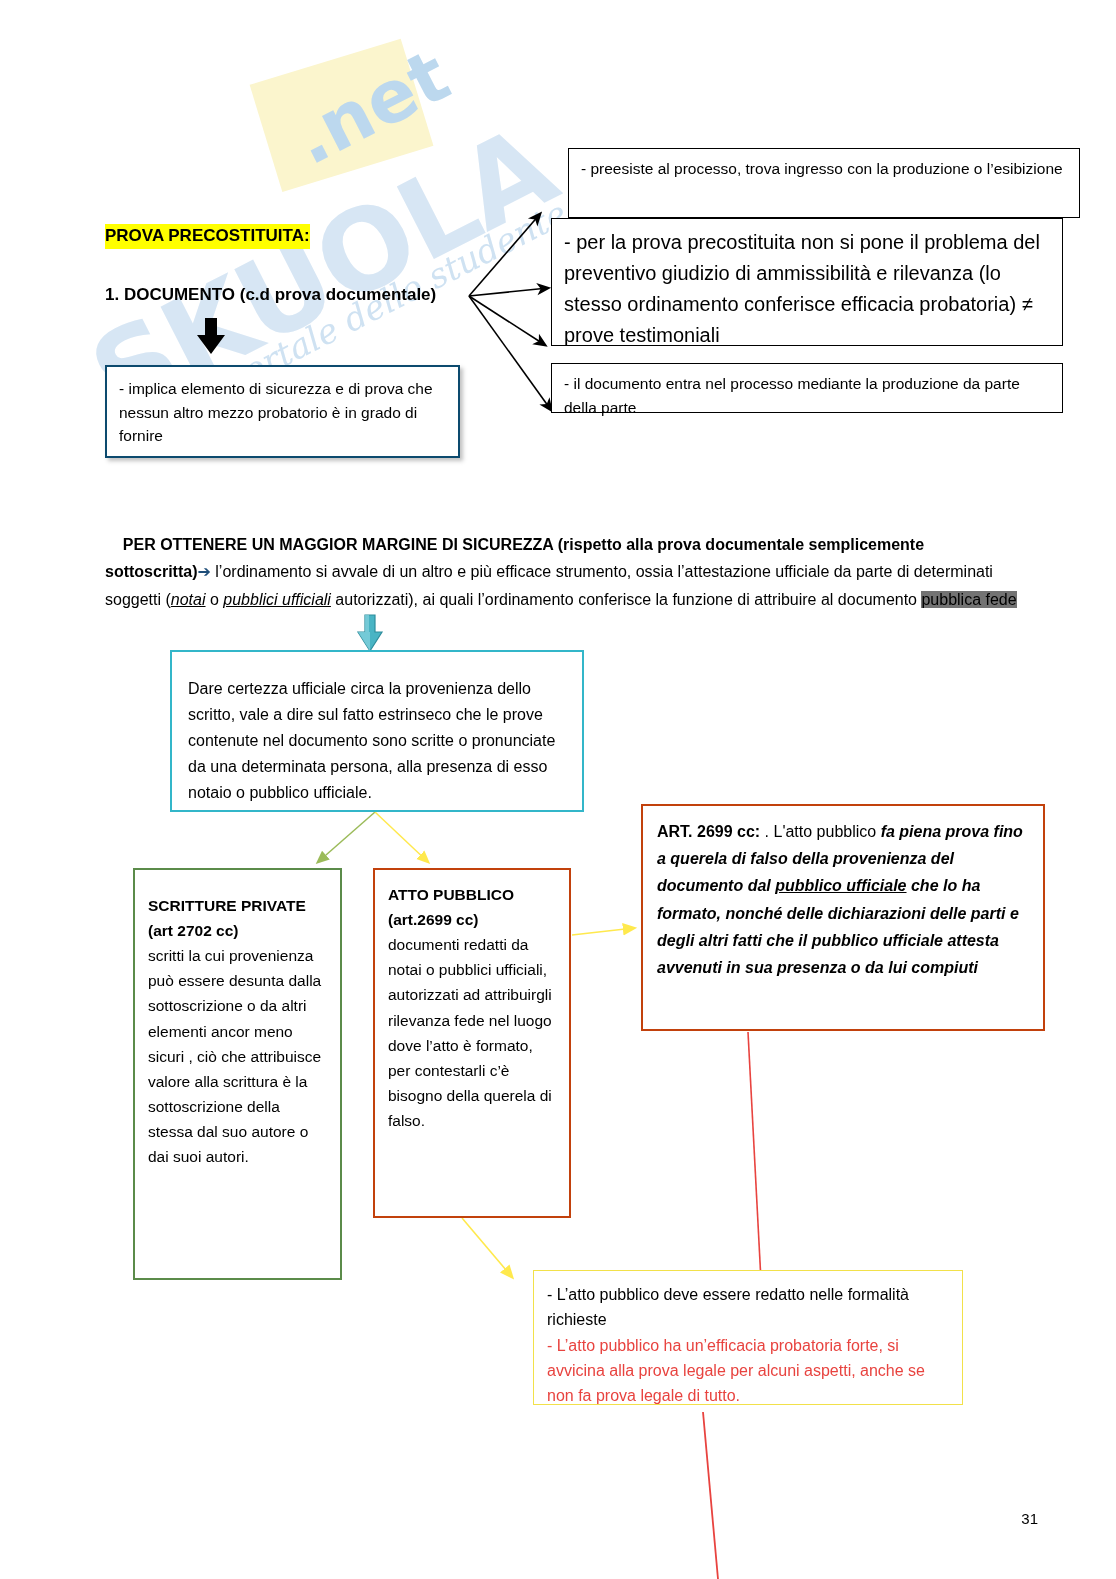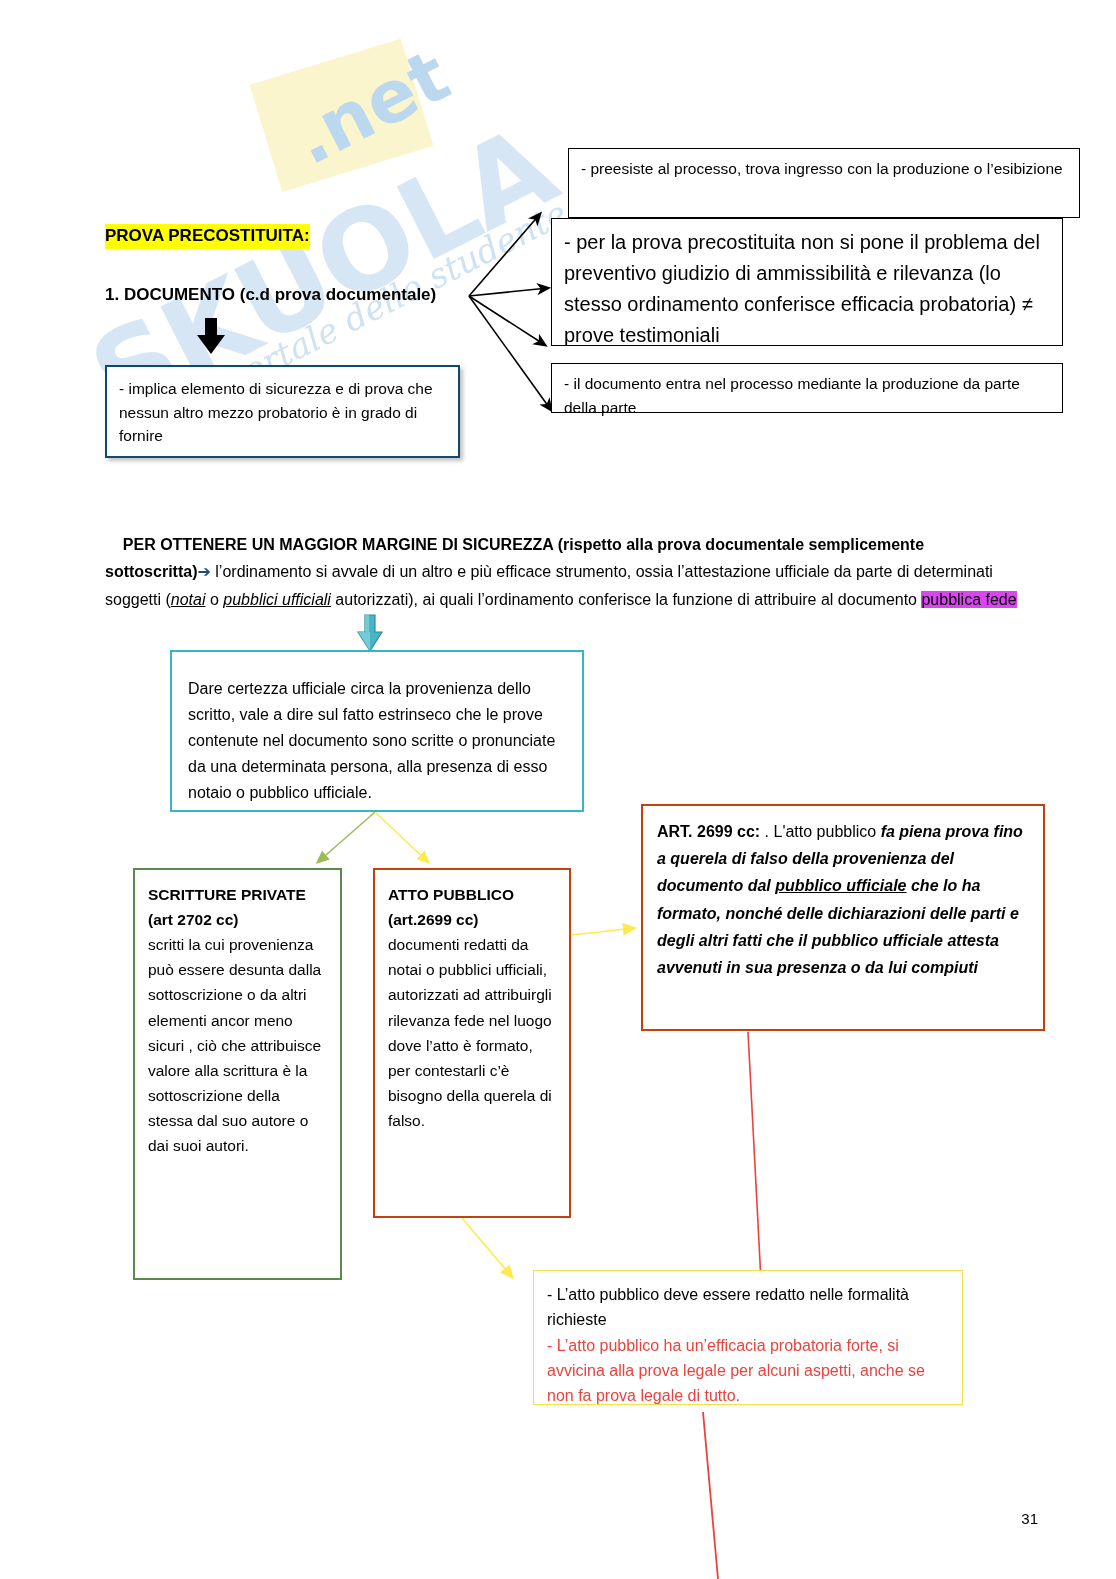--- a/index.html
+++ b/index.html
@@ -87,7 +87,7 @@
   }
 
   .hl-yellow { background: #ffff00; }
-  .hl-cyan   { background: #d946ef; }
+  .hl-cyan   { background: #737373; }
   .bold      { font-weight: bold; }
   .ital      { font-style: italic; }
   .udl       { text-decoration: underline; font-style: italic; }

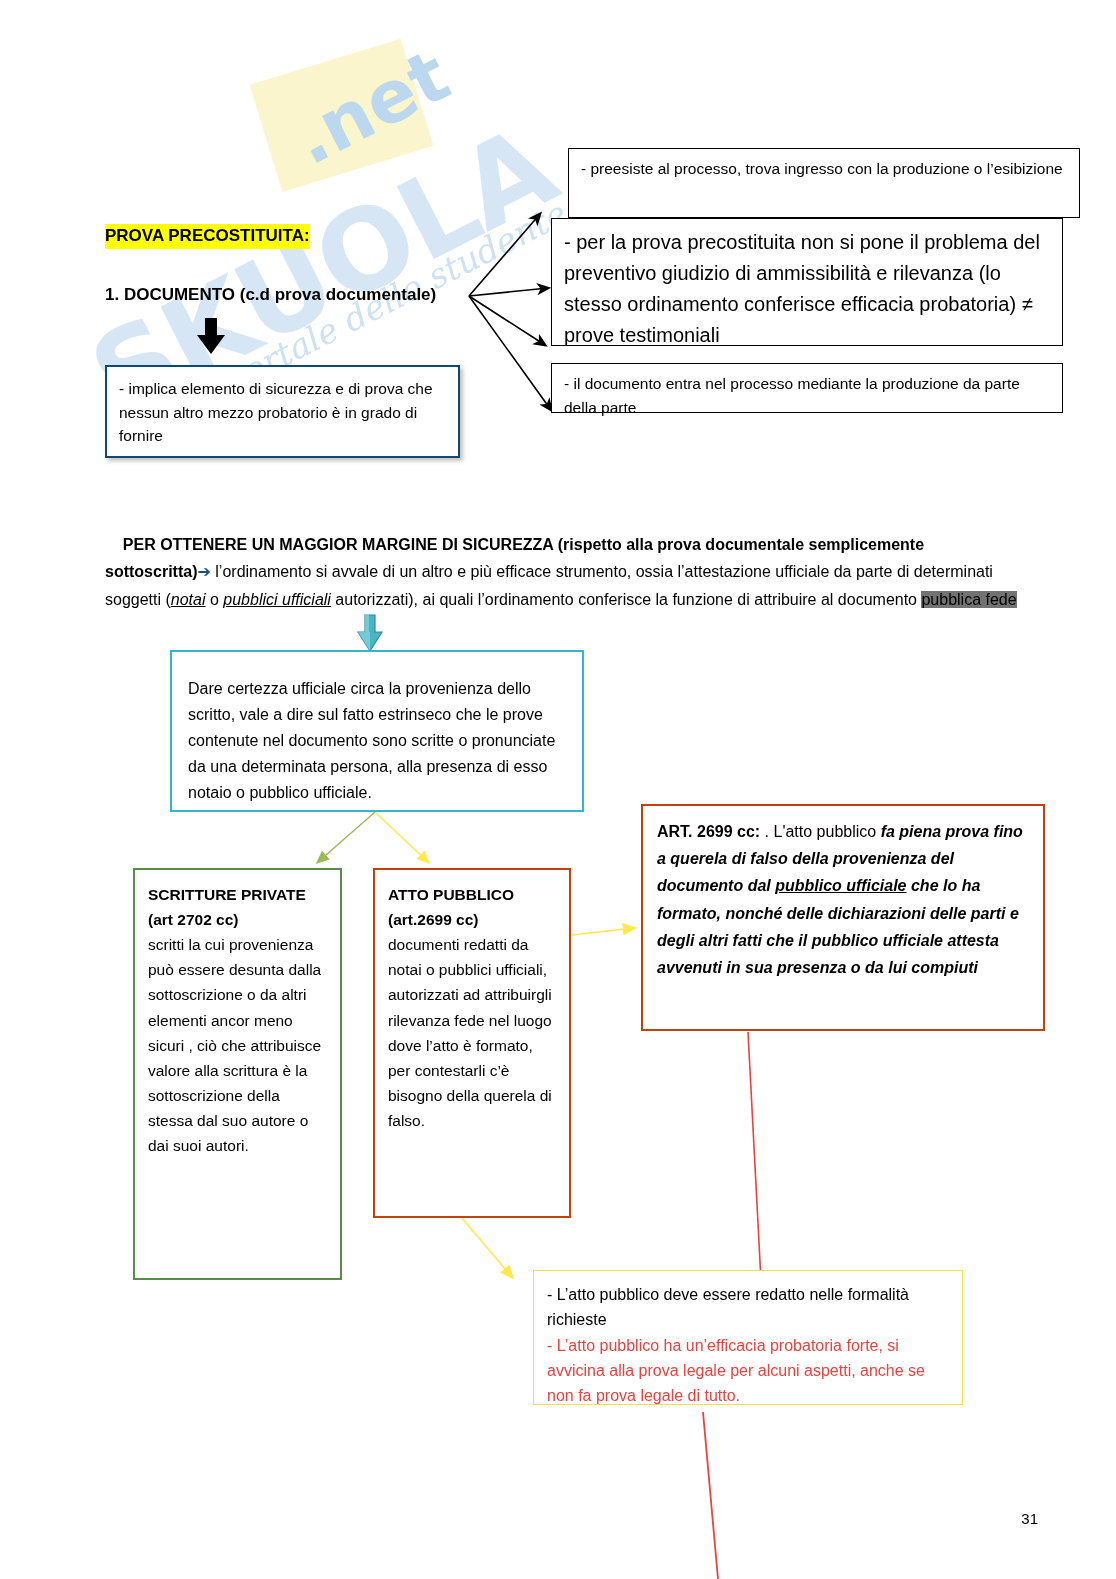--- a/index.html
+++ b/index.html
@@ -238,7 +238,7 @@
   </div>
 
   <div class="box box-green" style="left:133px; top:868px; width:209px; height:412px;">
-    <div class="box-inner" style="font-size:15.5px; line-height:1.62; padding:12px 13px;">
+    <div class="box-inner" style="font-size:15.5px; line-height:1.62; padding:23px 13px;">
       <span class="bold">SCRITTURE PRIVATE</span><br>
       <span class="bold">(art 2702 cc)</span><br>
       <span>scritti la cui provenienza può essere desunta dalla sottoscrizione o da altri elementi ancor meno sicuri , ciò che attribuisce valore alla scrittura è la sottoscrizione della stessa dal suo autore o dai suoi autori.</span>

